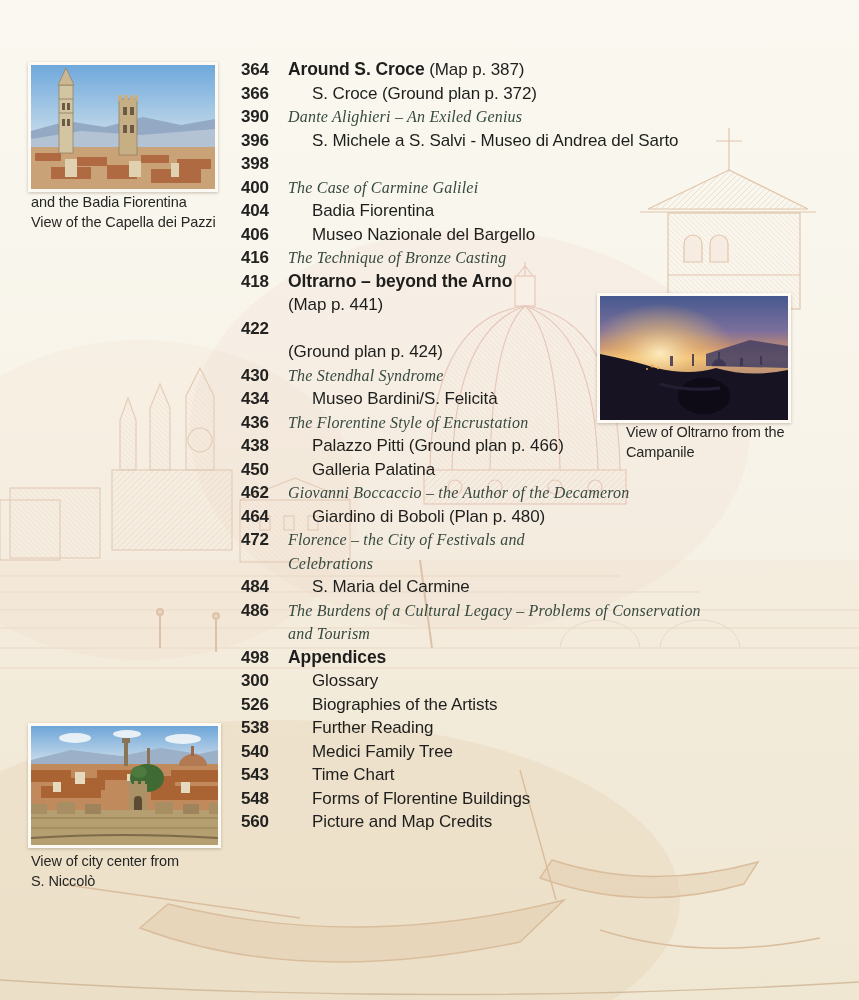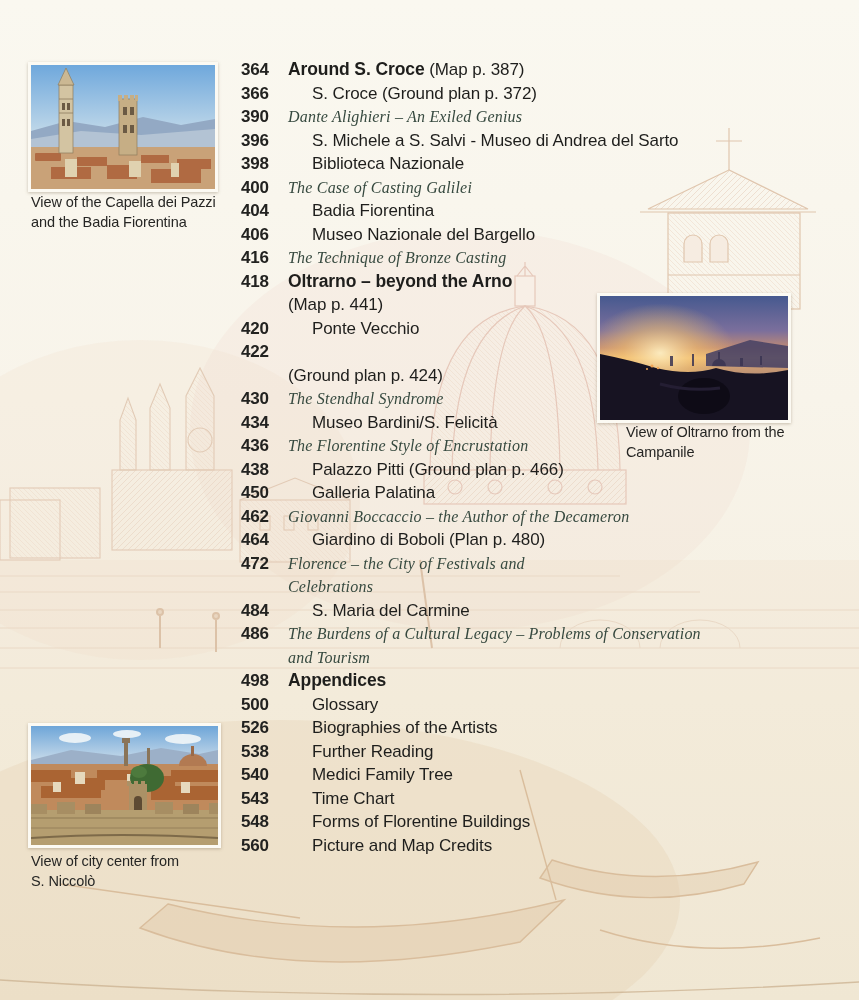--- a/index.html
+++ b/index.html
@@ -319,7 +319,6 @@
         </div>
         <div class="toc-row">
           <span class="toc-num">398</span>
-          <span class="toc-text entry">Biblioteca Nazionale</span>
         </div>
         <div class="toc-row">
           <span class="toc-num">400</span>

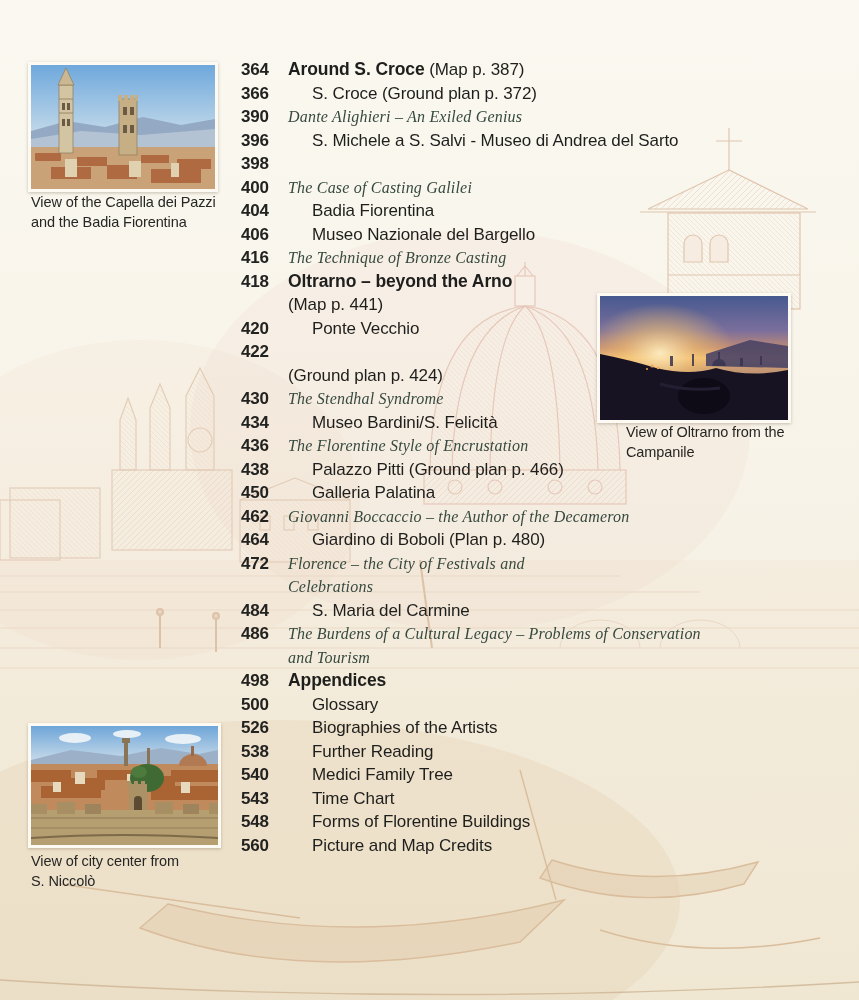--- a/index.html
+++ b/index.html
@@ -322,7 +322,7 @@
         </div>
         <div class="toc-row">
           <span class="toc-num">400</span>
-          <span class="toc-text italic">The Case of Casting Galilei</span>
+          <span class="toc-text italic">The Case of Carmine Galilei</span>
         </div>
         <div class="toc-row">
           <span class="toc-num">404</span>

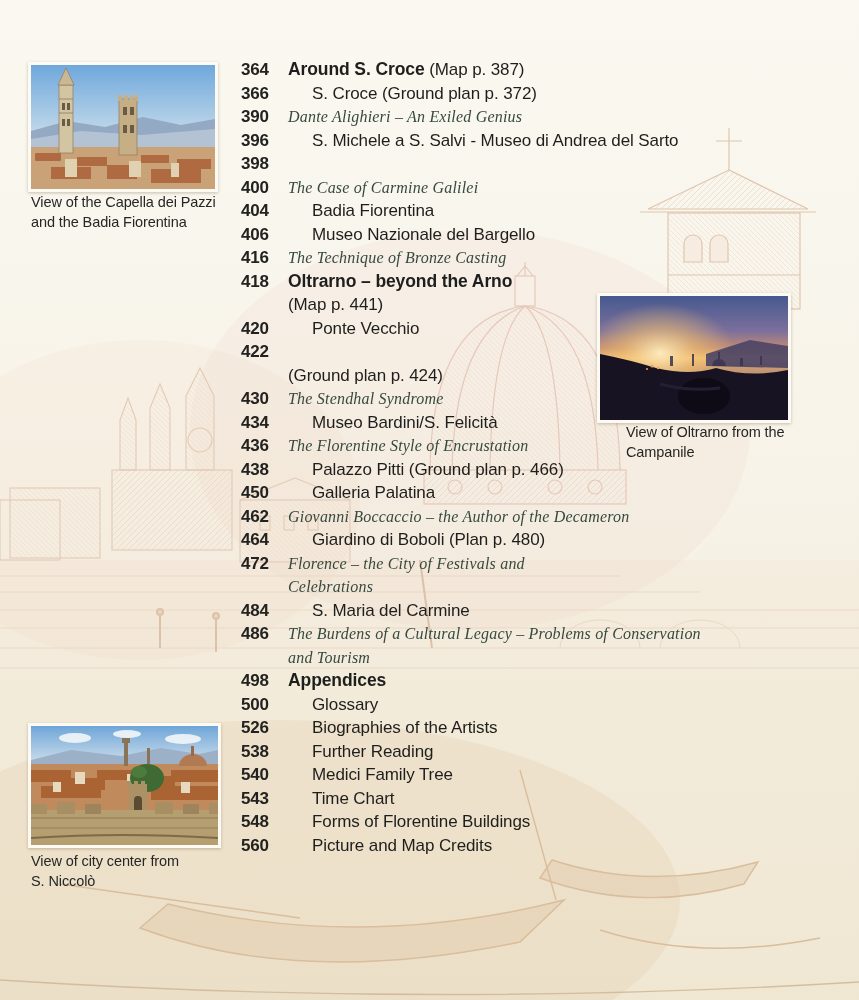--- a/index.html
+++ b/index.html
@@ -185,8 +185,8 @@
     </svg>
   </div>
   <div class="caption" style="left:31px;top:193px;">
+    <div>and the Badia Fiorentina</div>
     <div>View of the Capella dei Pazzi</div>
-    <div>and the Badia Fiorentina</div>
   </div>
 
   <div class="photo" style="left:597px;top:293px;">

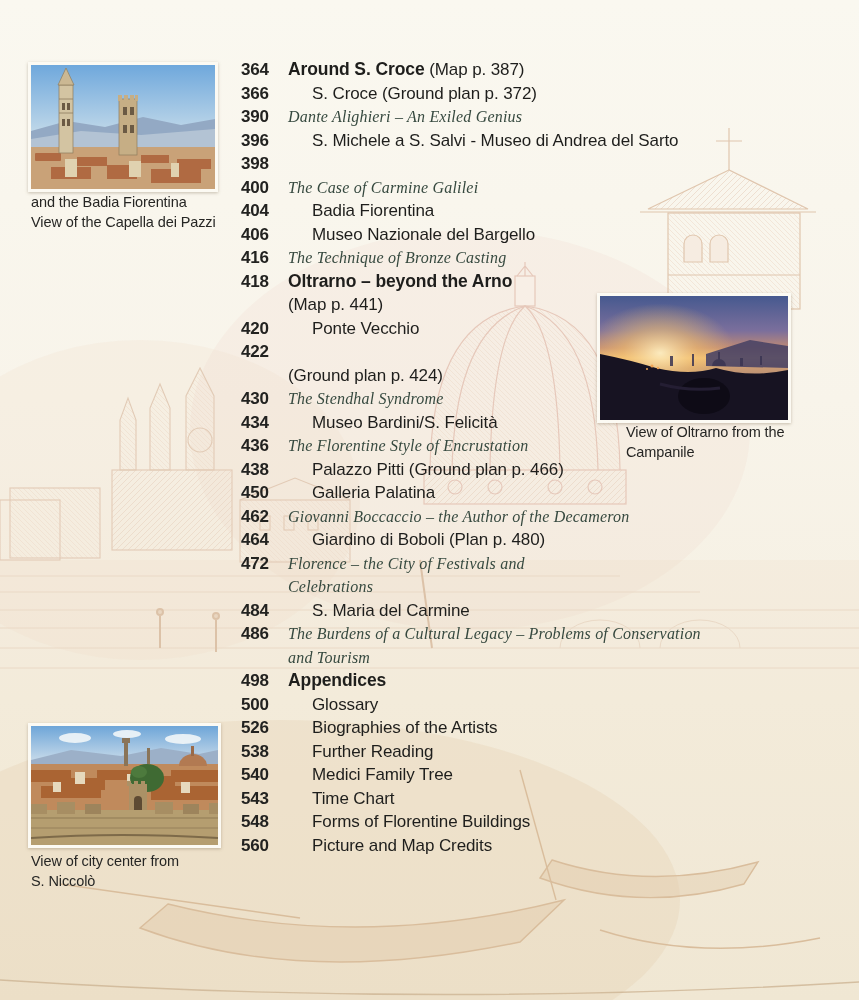--- a/index.html
+++ b/index.html
@@ -347,10 +347,6 @@
           <span class="toc-text cont">(Map p. 441)</span>
         </div>
         <div class="toc-row">
-          <span class="toc-num">420</span>
-          <span class="toc-text entry">Ponte Vecchio</span>
-        </div>
-        <div class="toc-row">
           <span class="toc-num">422</span>
         </div>
         <div class="toc-row">

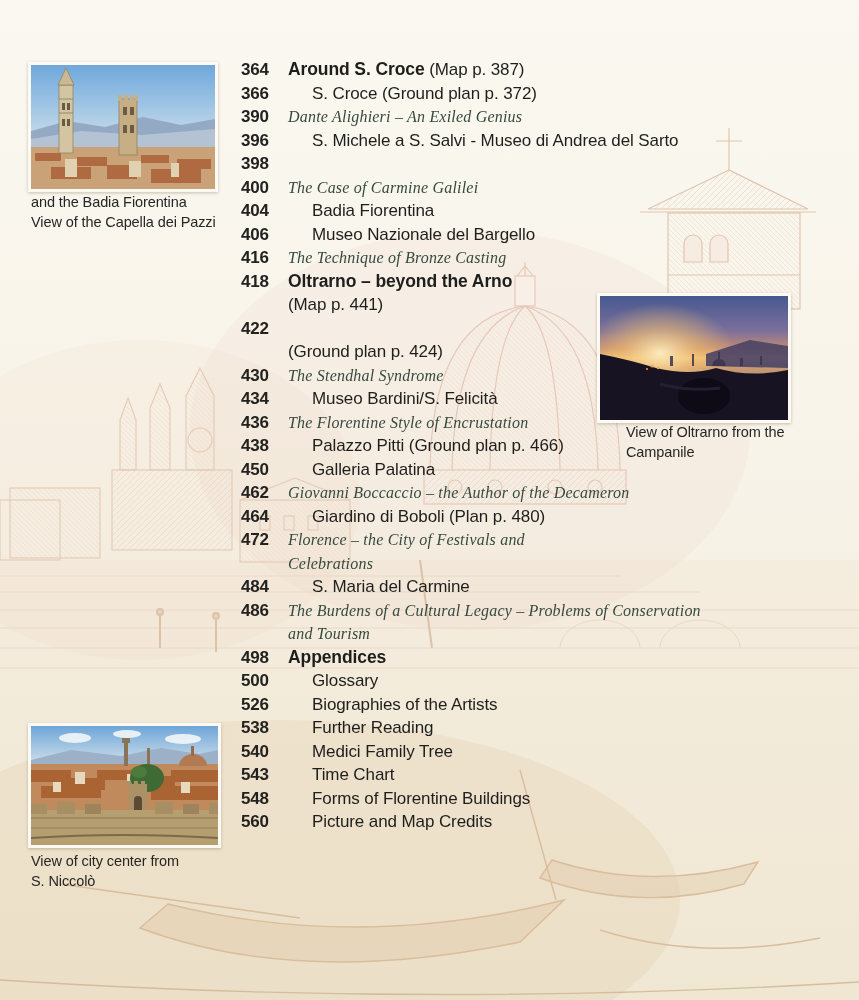--- a/index.html
+++ b/index.html
@@ -408,7 +408,7 @@
           <span class="toc-text head"><span class="head-bold">Appendices</span></span>
         </div>
         <div class="toc-row">
-          <span class="toc-num">500</span>
+          <span class="toc-num">300</span>
           <span class="toc-text entry">Glossary</span>
         </div>
         <div class="toc-row">

